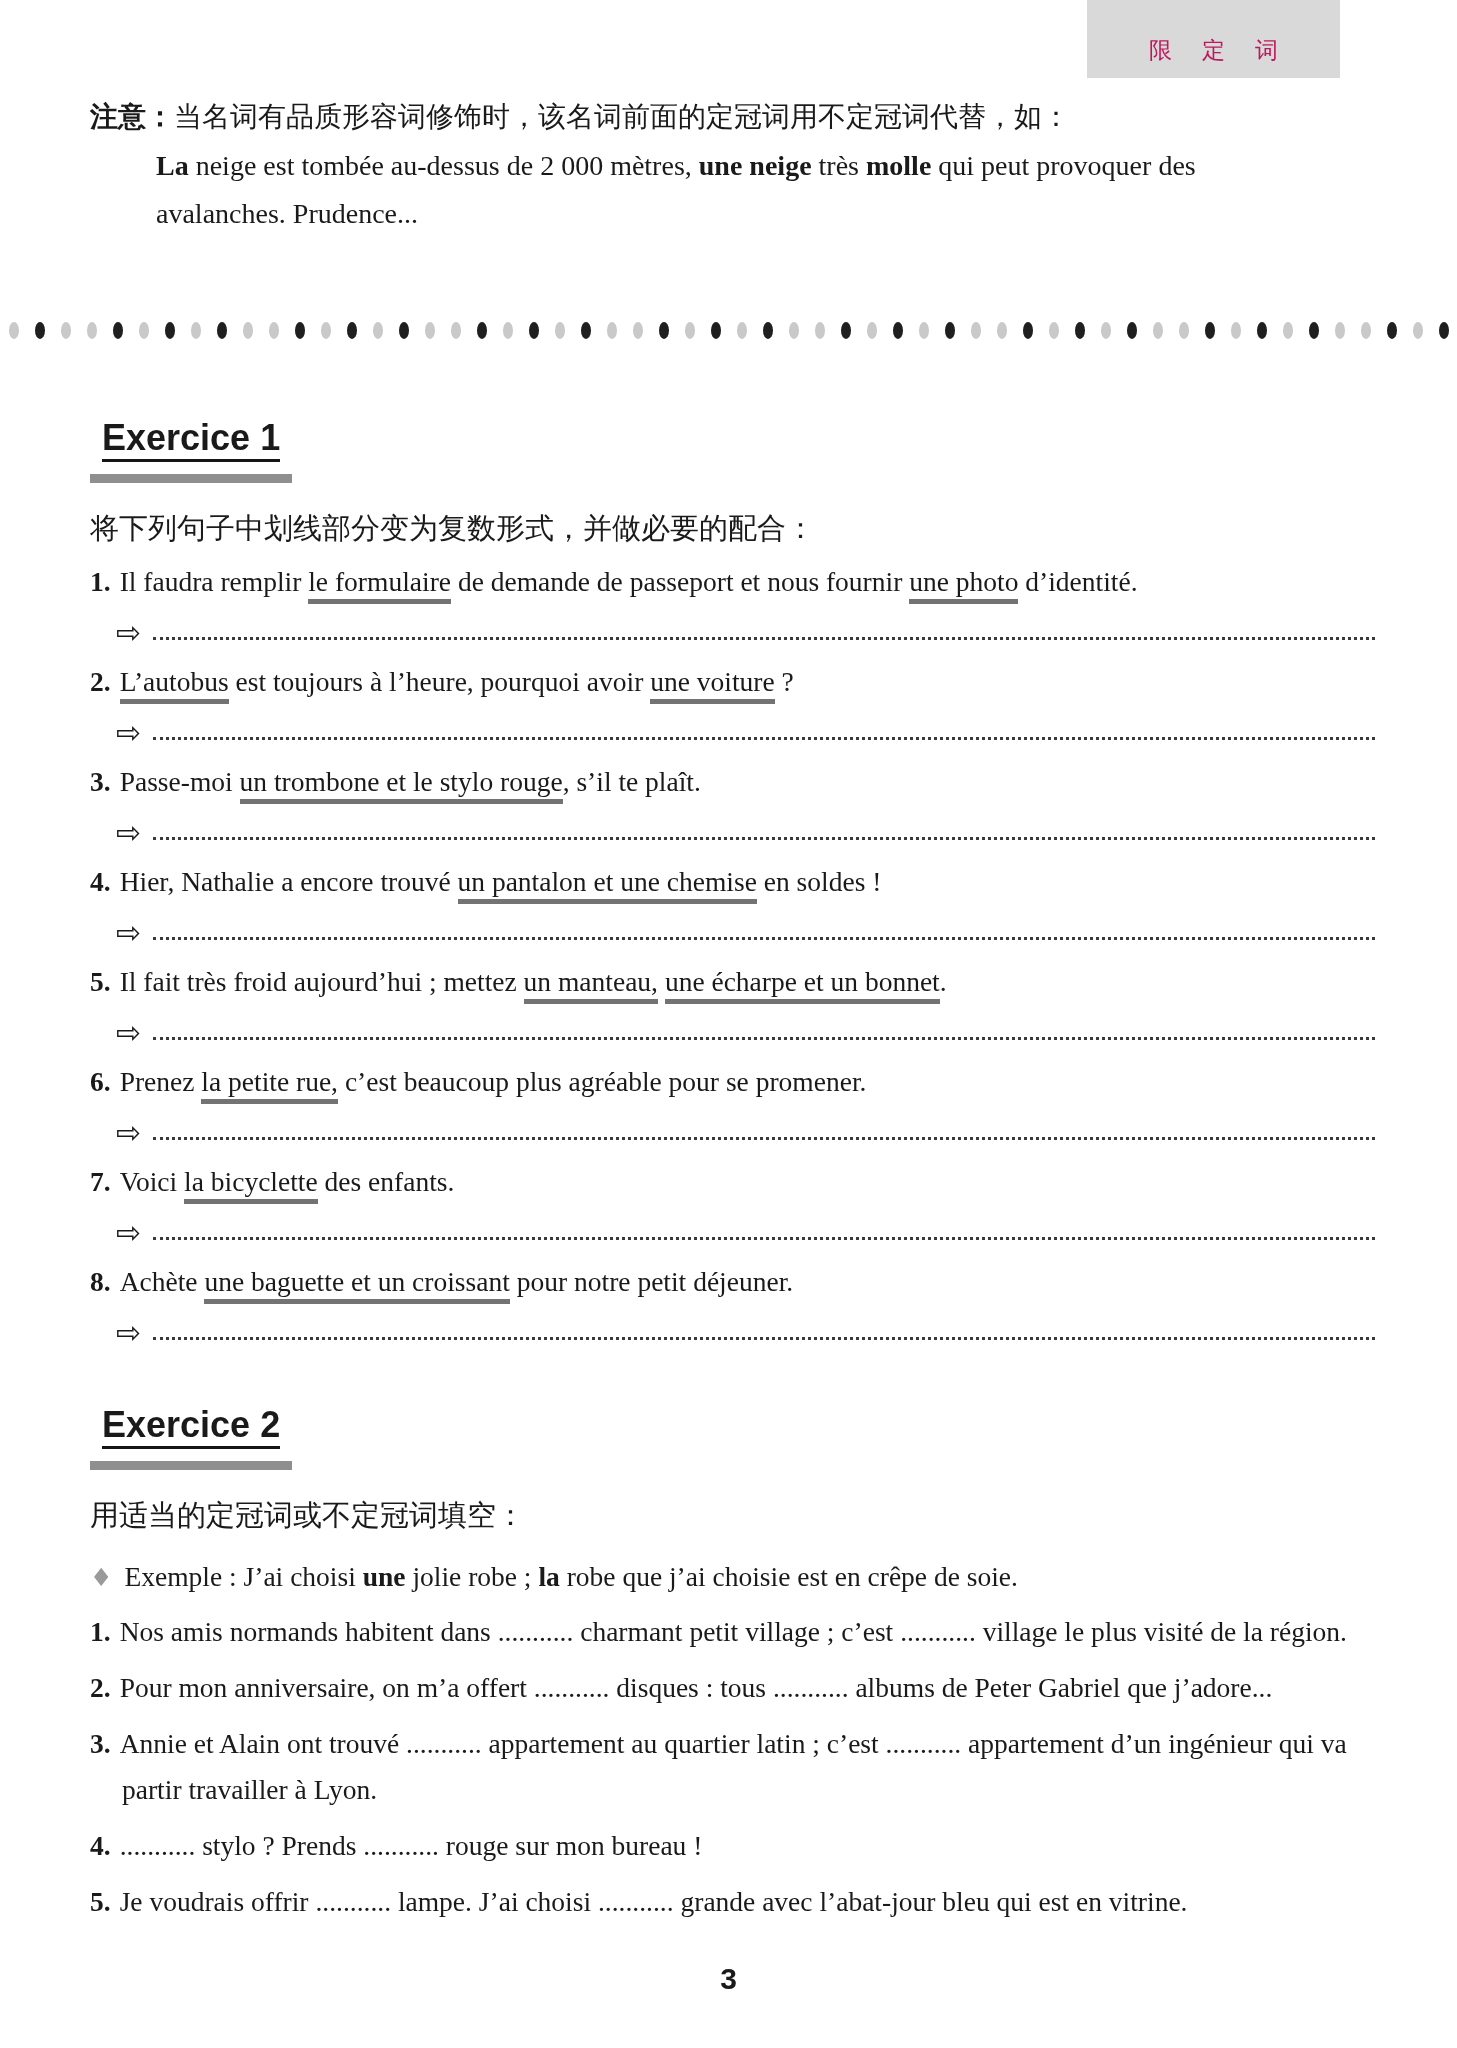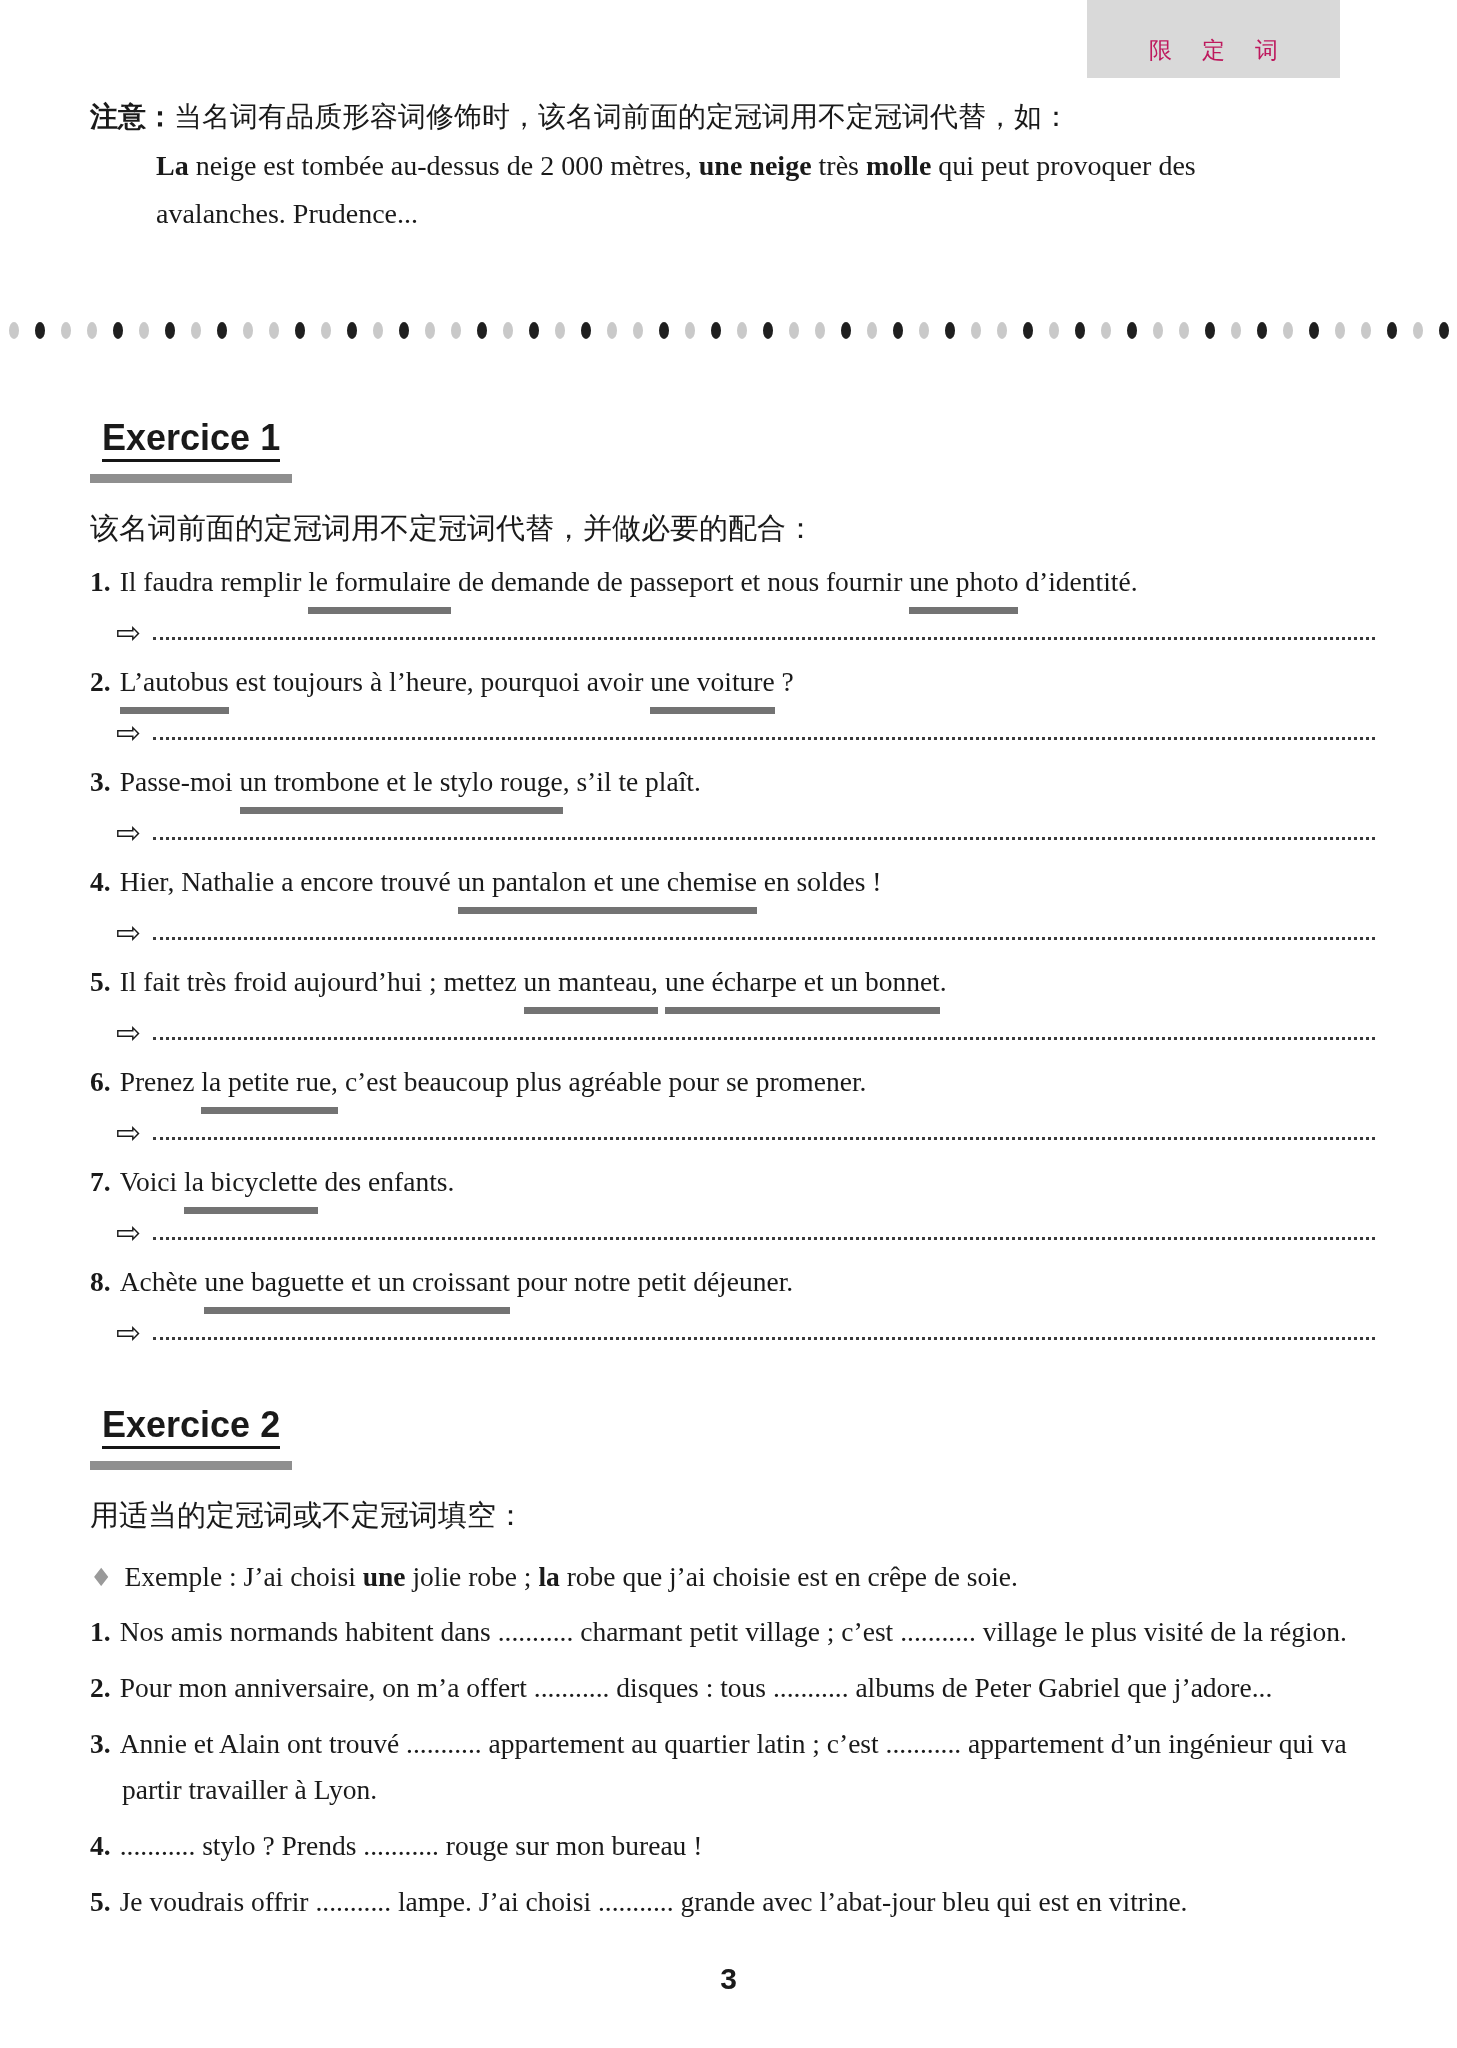--- a/index.html
+++ b/index.html
@@ -184,7 +184,7 @@
         <h2 class="ex-title">Exercice 1</h2>
         <div class="ex-bar"></div>
       </div>
-      <p class="instruction">该名词前面的定冠词用不定冠词代替，并做必要的配合：</p>
+      <p class="instruction">将下列句子中划线部分变为复数形式，并做必要的配合：</p>
       <div id="ex1-items">
           <p class="item"><span class="num">1.</span><span>Il faudra remplir </span><span class="u">le formulaire</span><span> de demande de passeport et nous fournir </span><span class="u">une photo</span><span> d’identité.</span></p>
           <div class="answer-row">

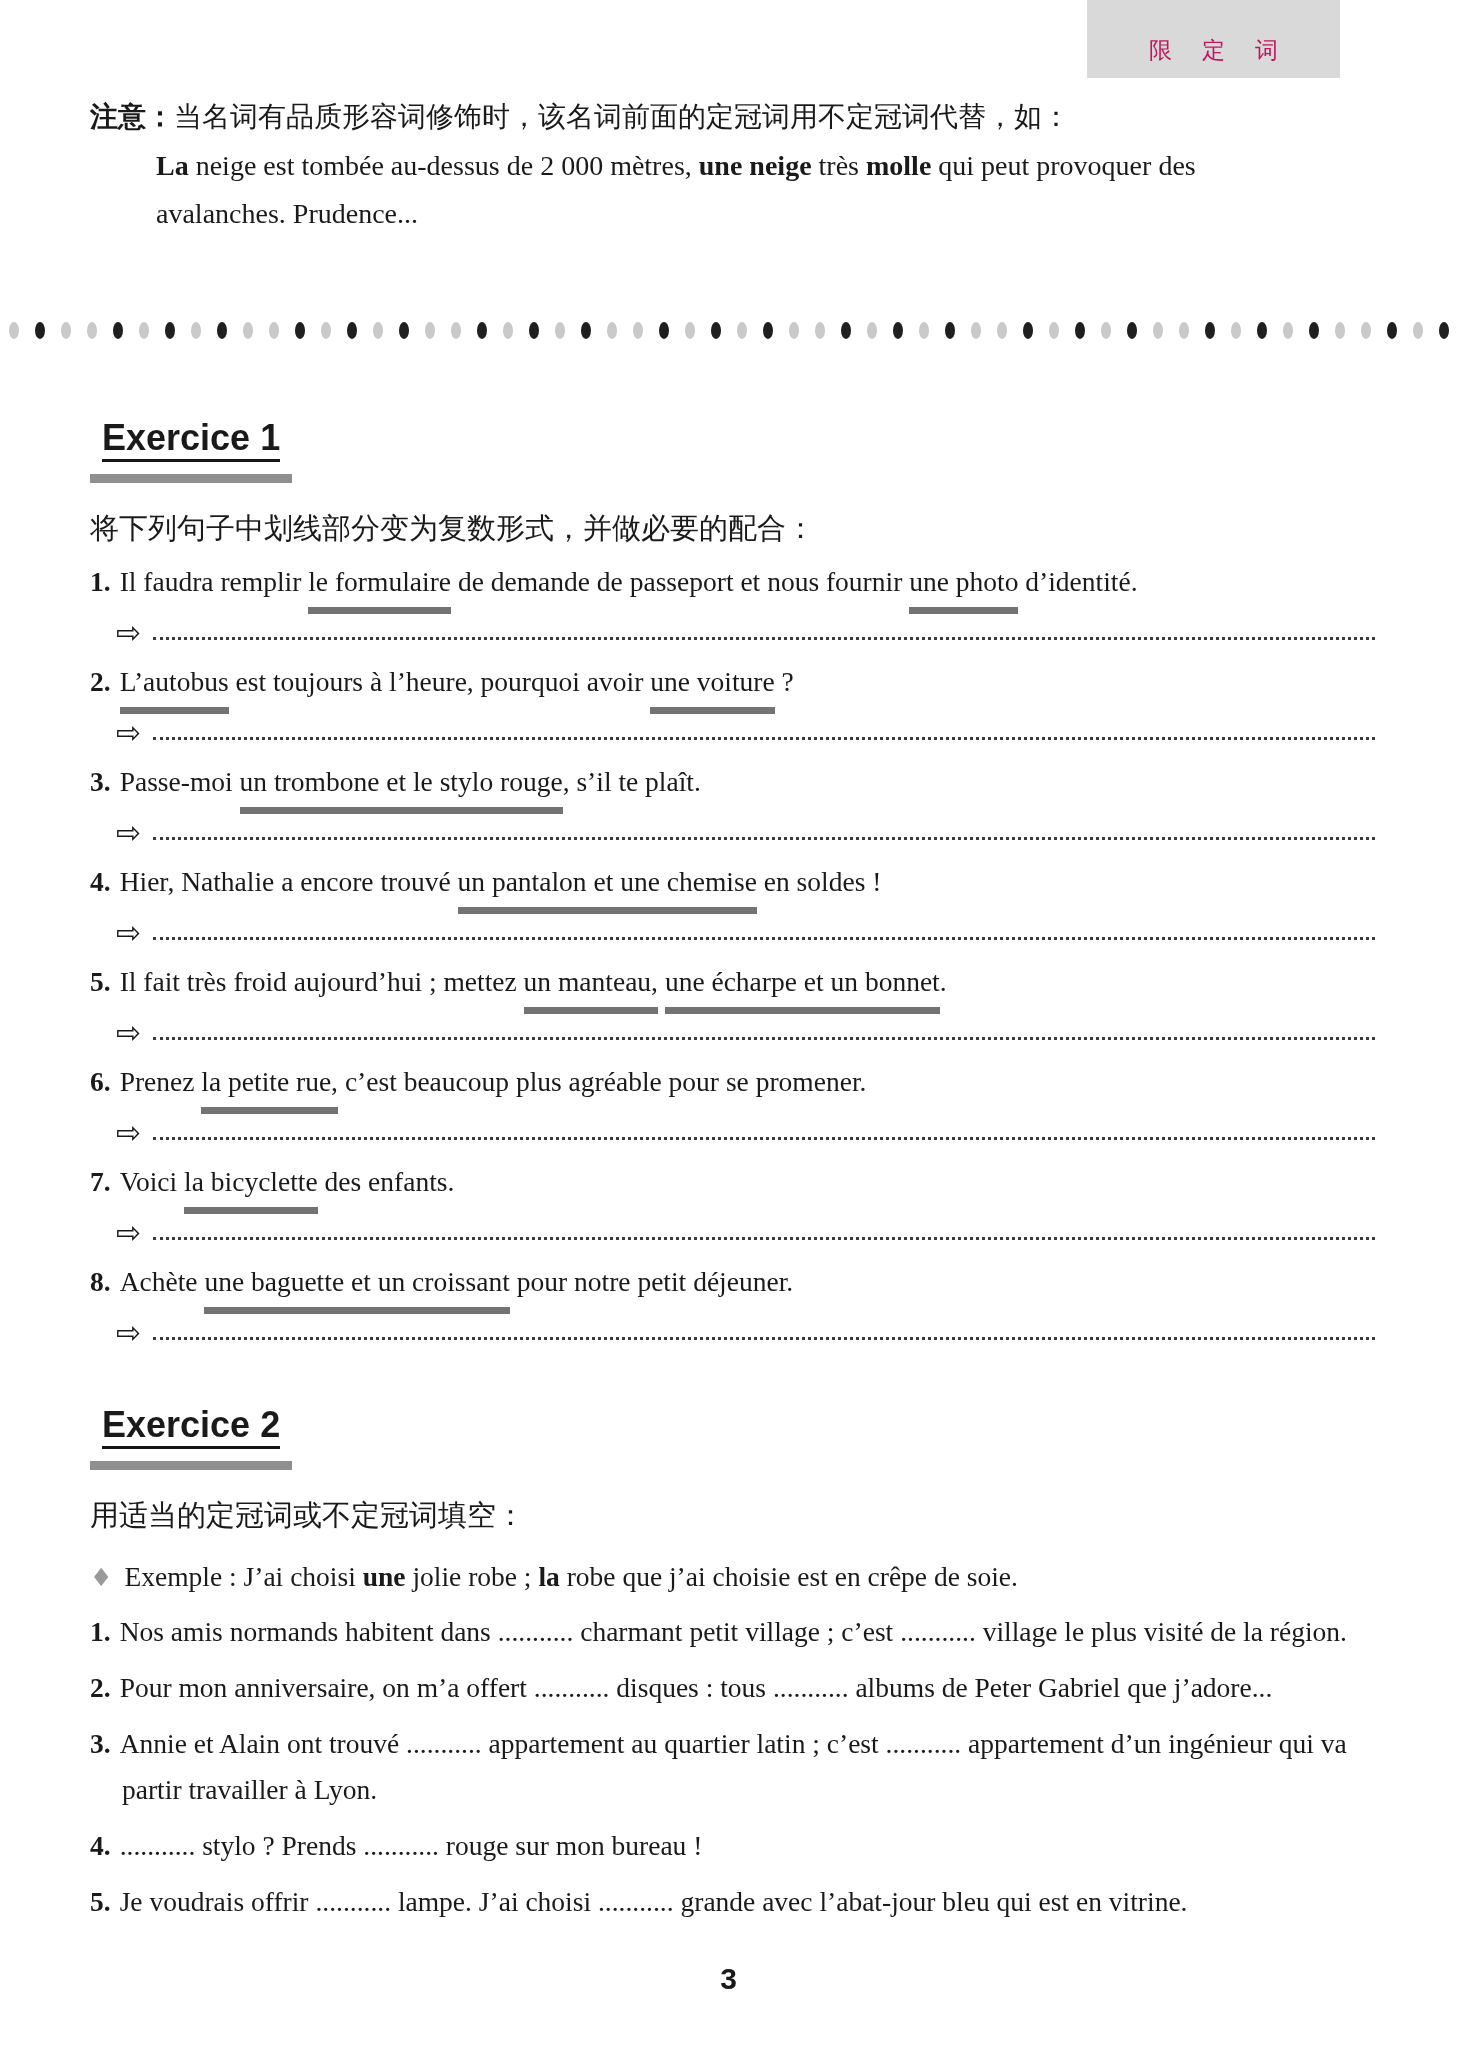--- a/index.html
+++ b/index.html
@@ -82,7 +82,7 @@
   }
   .num { font-weight: bold; margin-right: 9px; }
   .b { font-weight: bold; }
-  .u { border-bottom: 7px solid #737373; padding-bottom: 10px; text-align: center; }
+  .u { border-bottom: 5px solid #737373; padding-bottom: 2px; text-align: center; }
 
   
   .answer-row { display: flex; align-items: flex-end; height: 38px; margin: 8px 0 2px 26px; }

